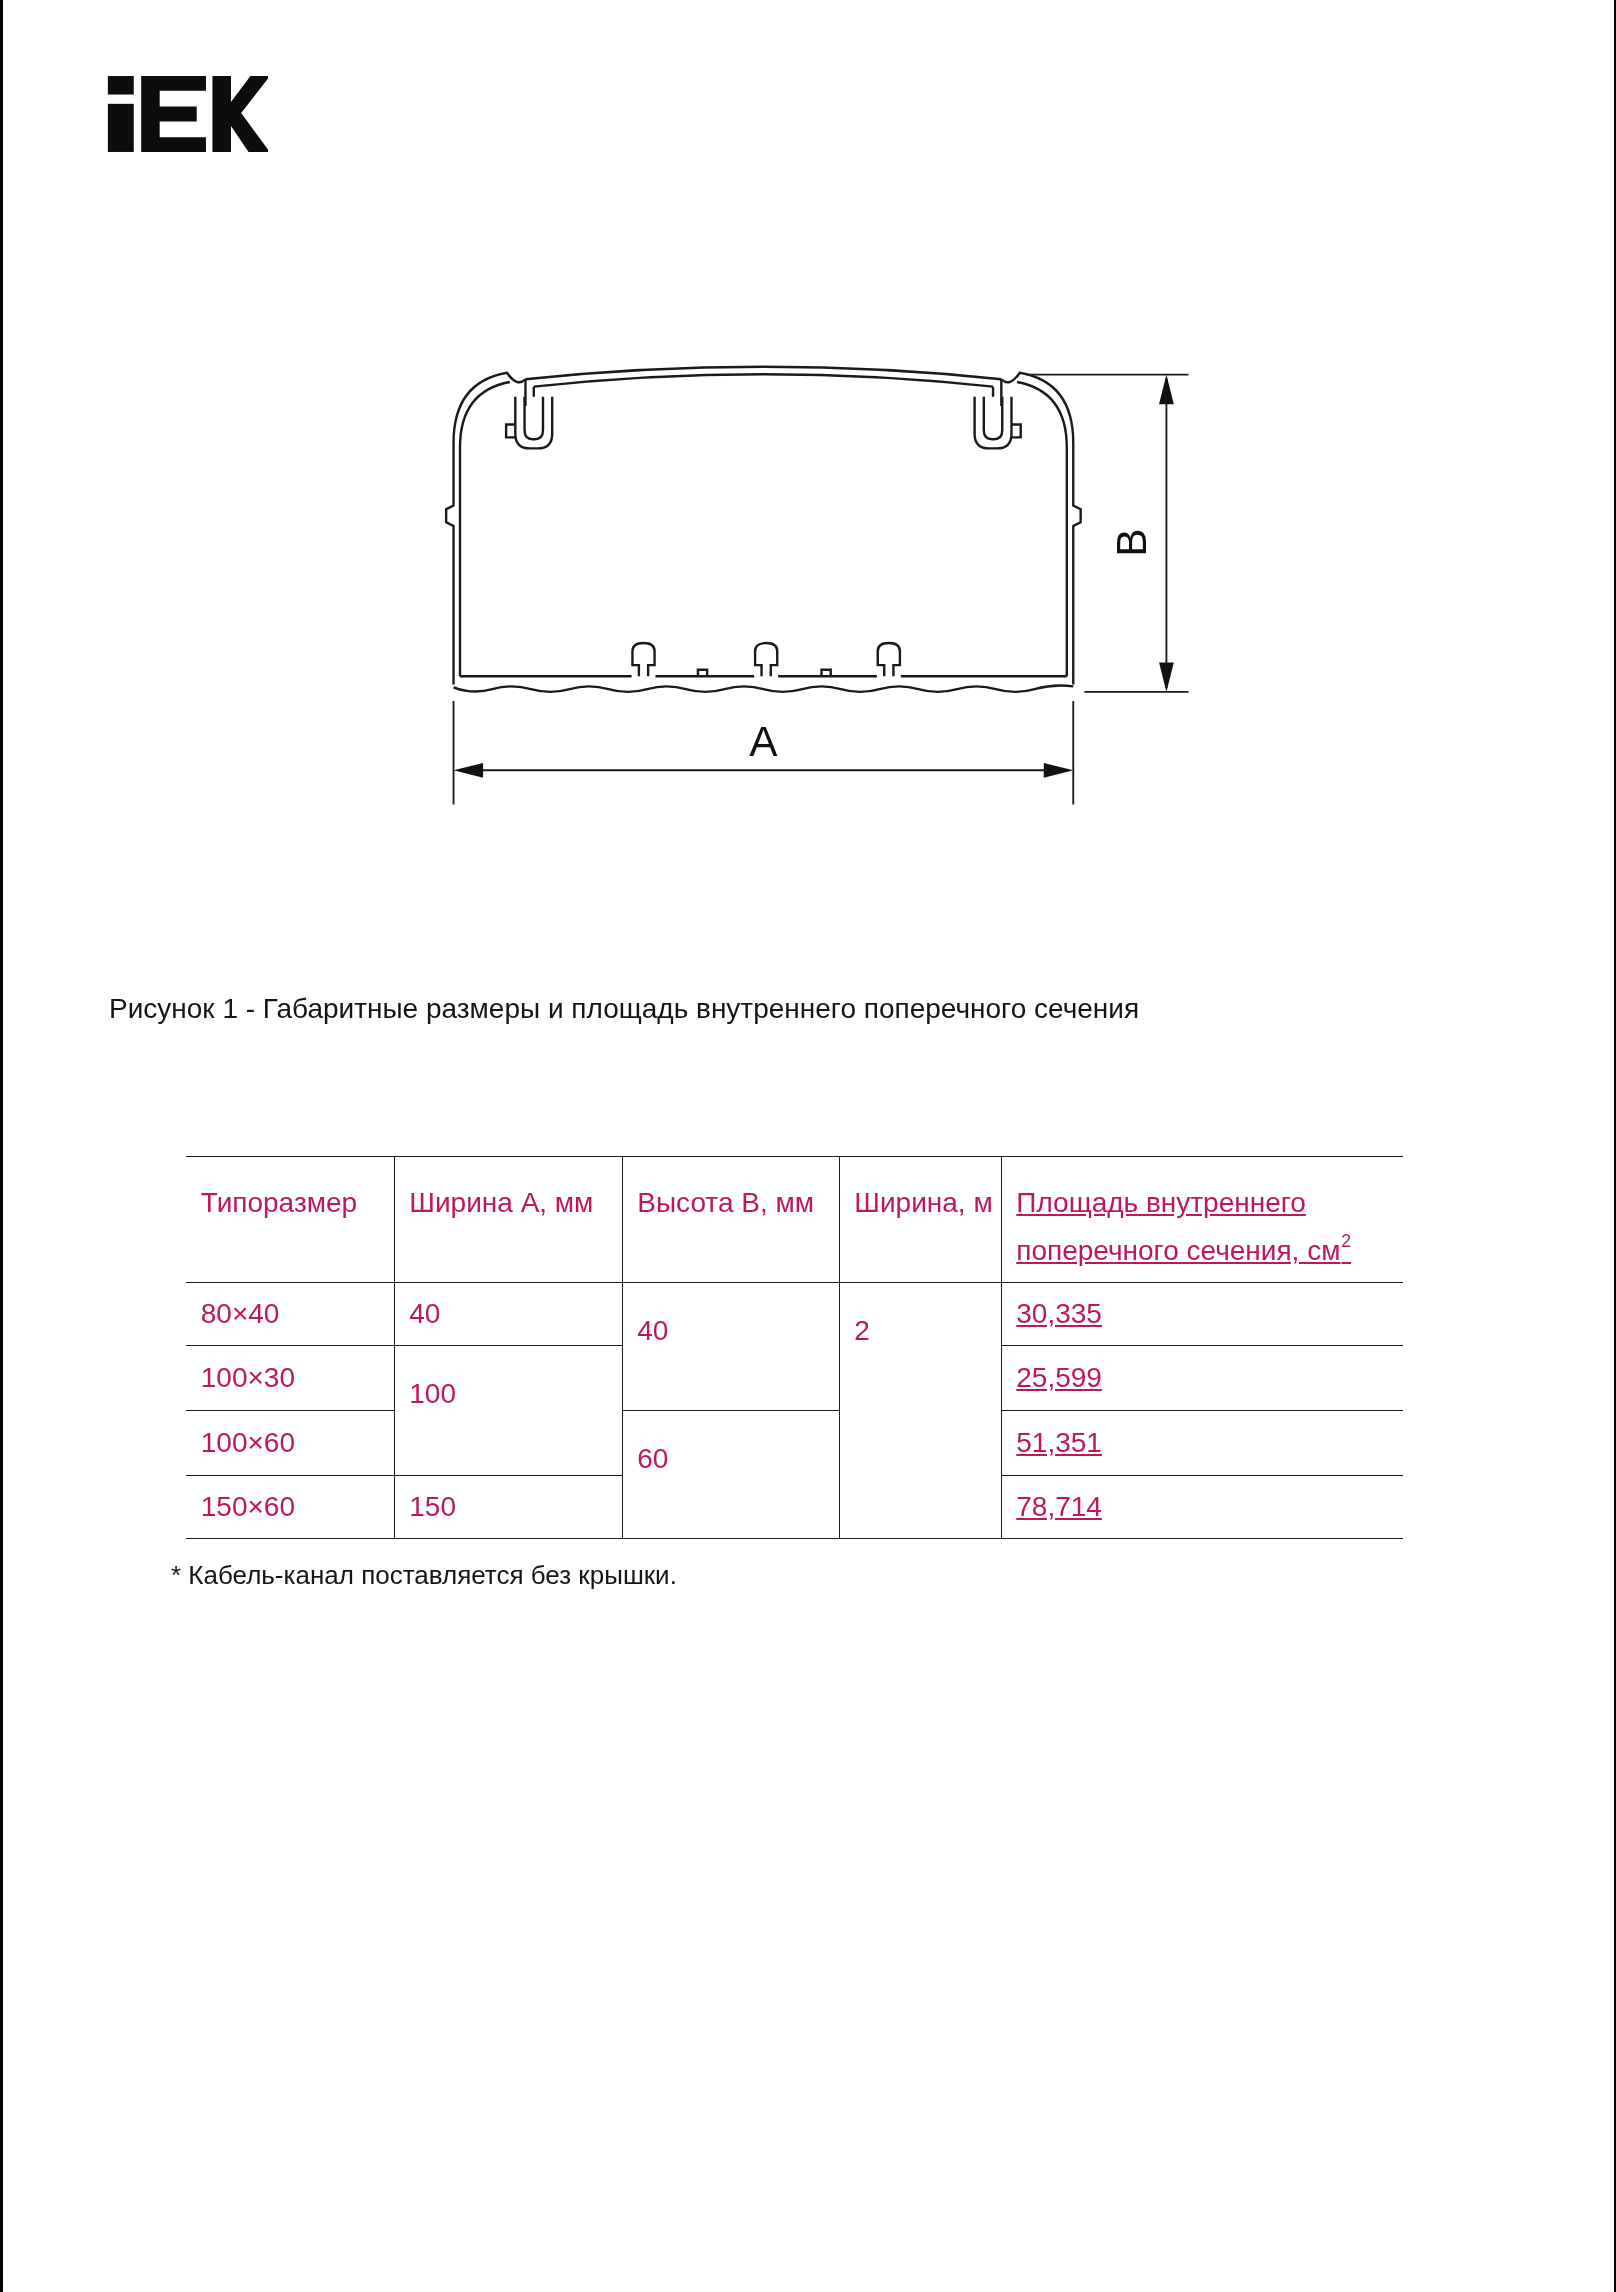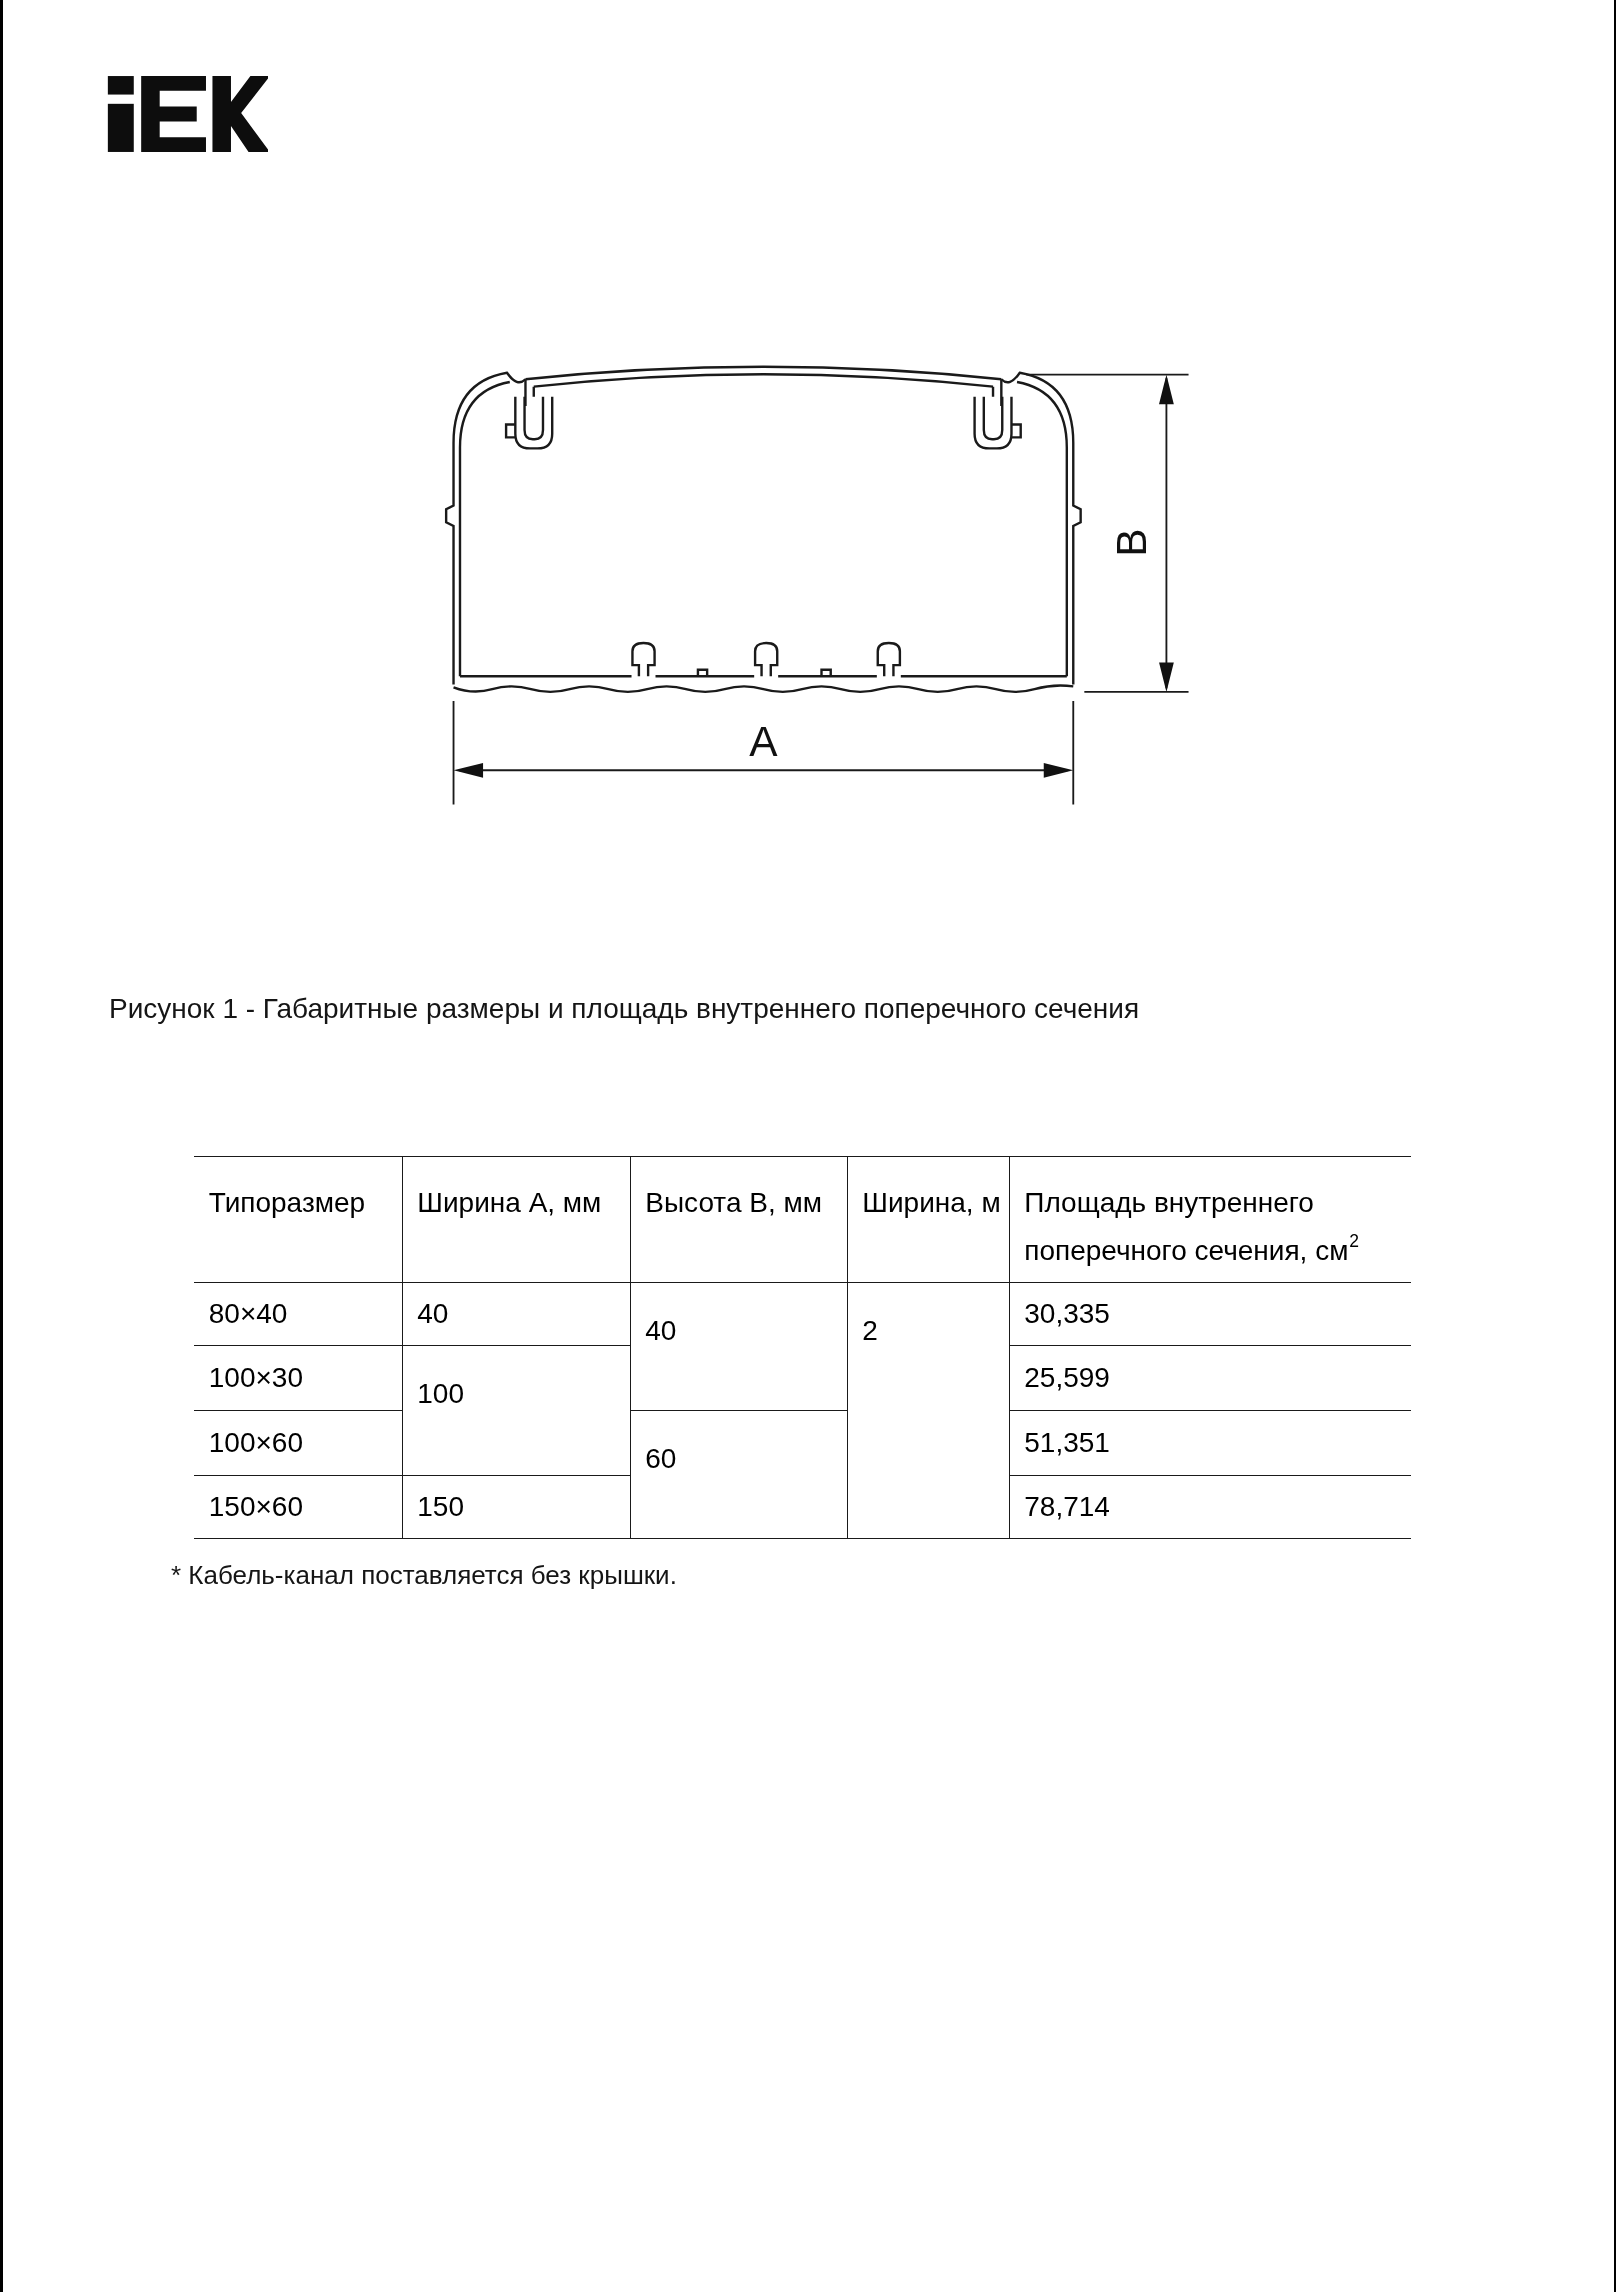--- a/index.html
+++ b/index.html
@@ -31,10 +31,10 @@
   }
 
   .dim-table {
-    position:absolute; left:194px; top:1156px; width:1216px;
+    position:absolute; left:186px; top:1156px; width:1216px;
     border-collapse:collapse; table-layout:fixed;
     border-top:1.8px solid #1a1a1a; border-bottom:1.8px solid #1a1a1a;
-    font-size:28px; color:#000000;
+    font-size:28px; color:#be185d;
   }
   .dim-table th, .dim-table td {
     border-right:1.8px solid #1a1a1a;

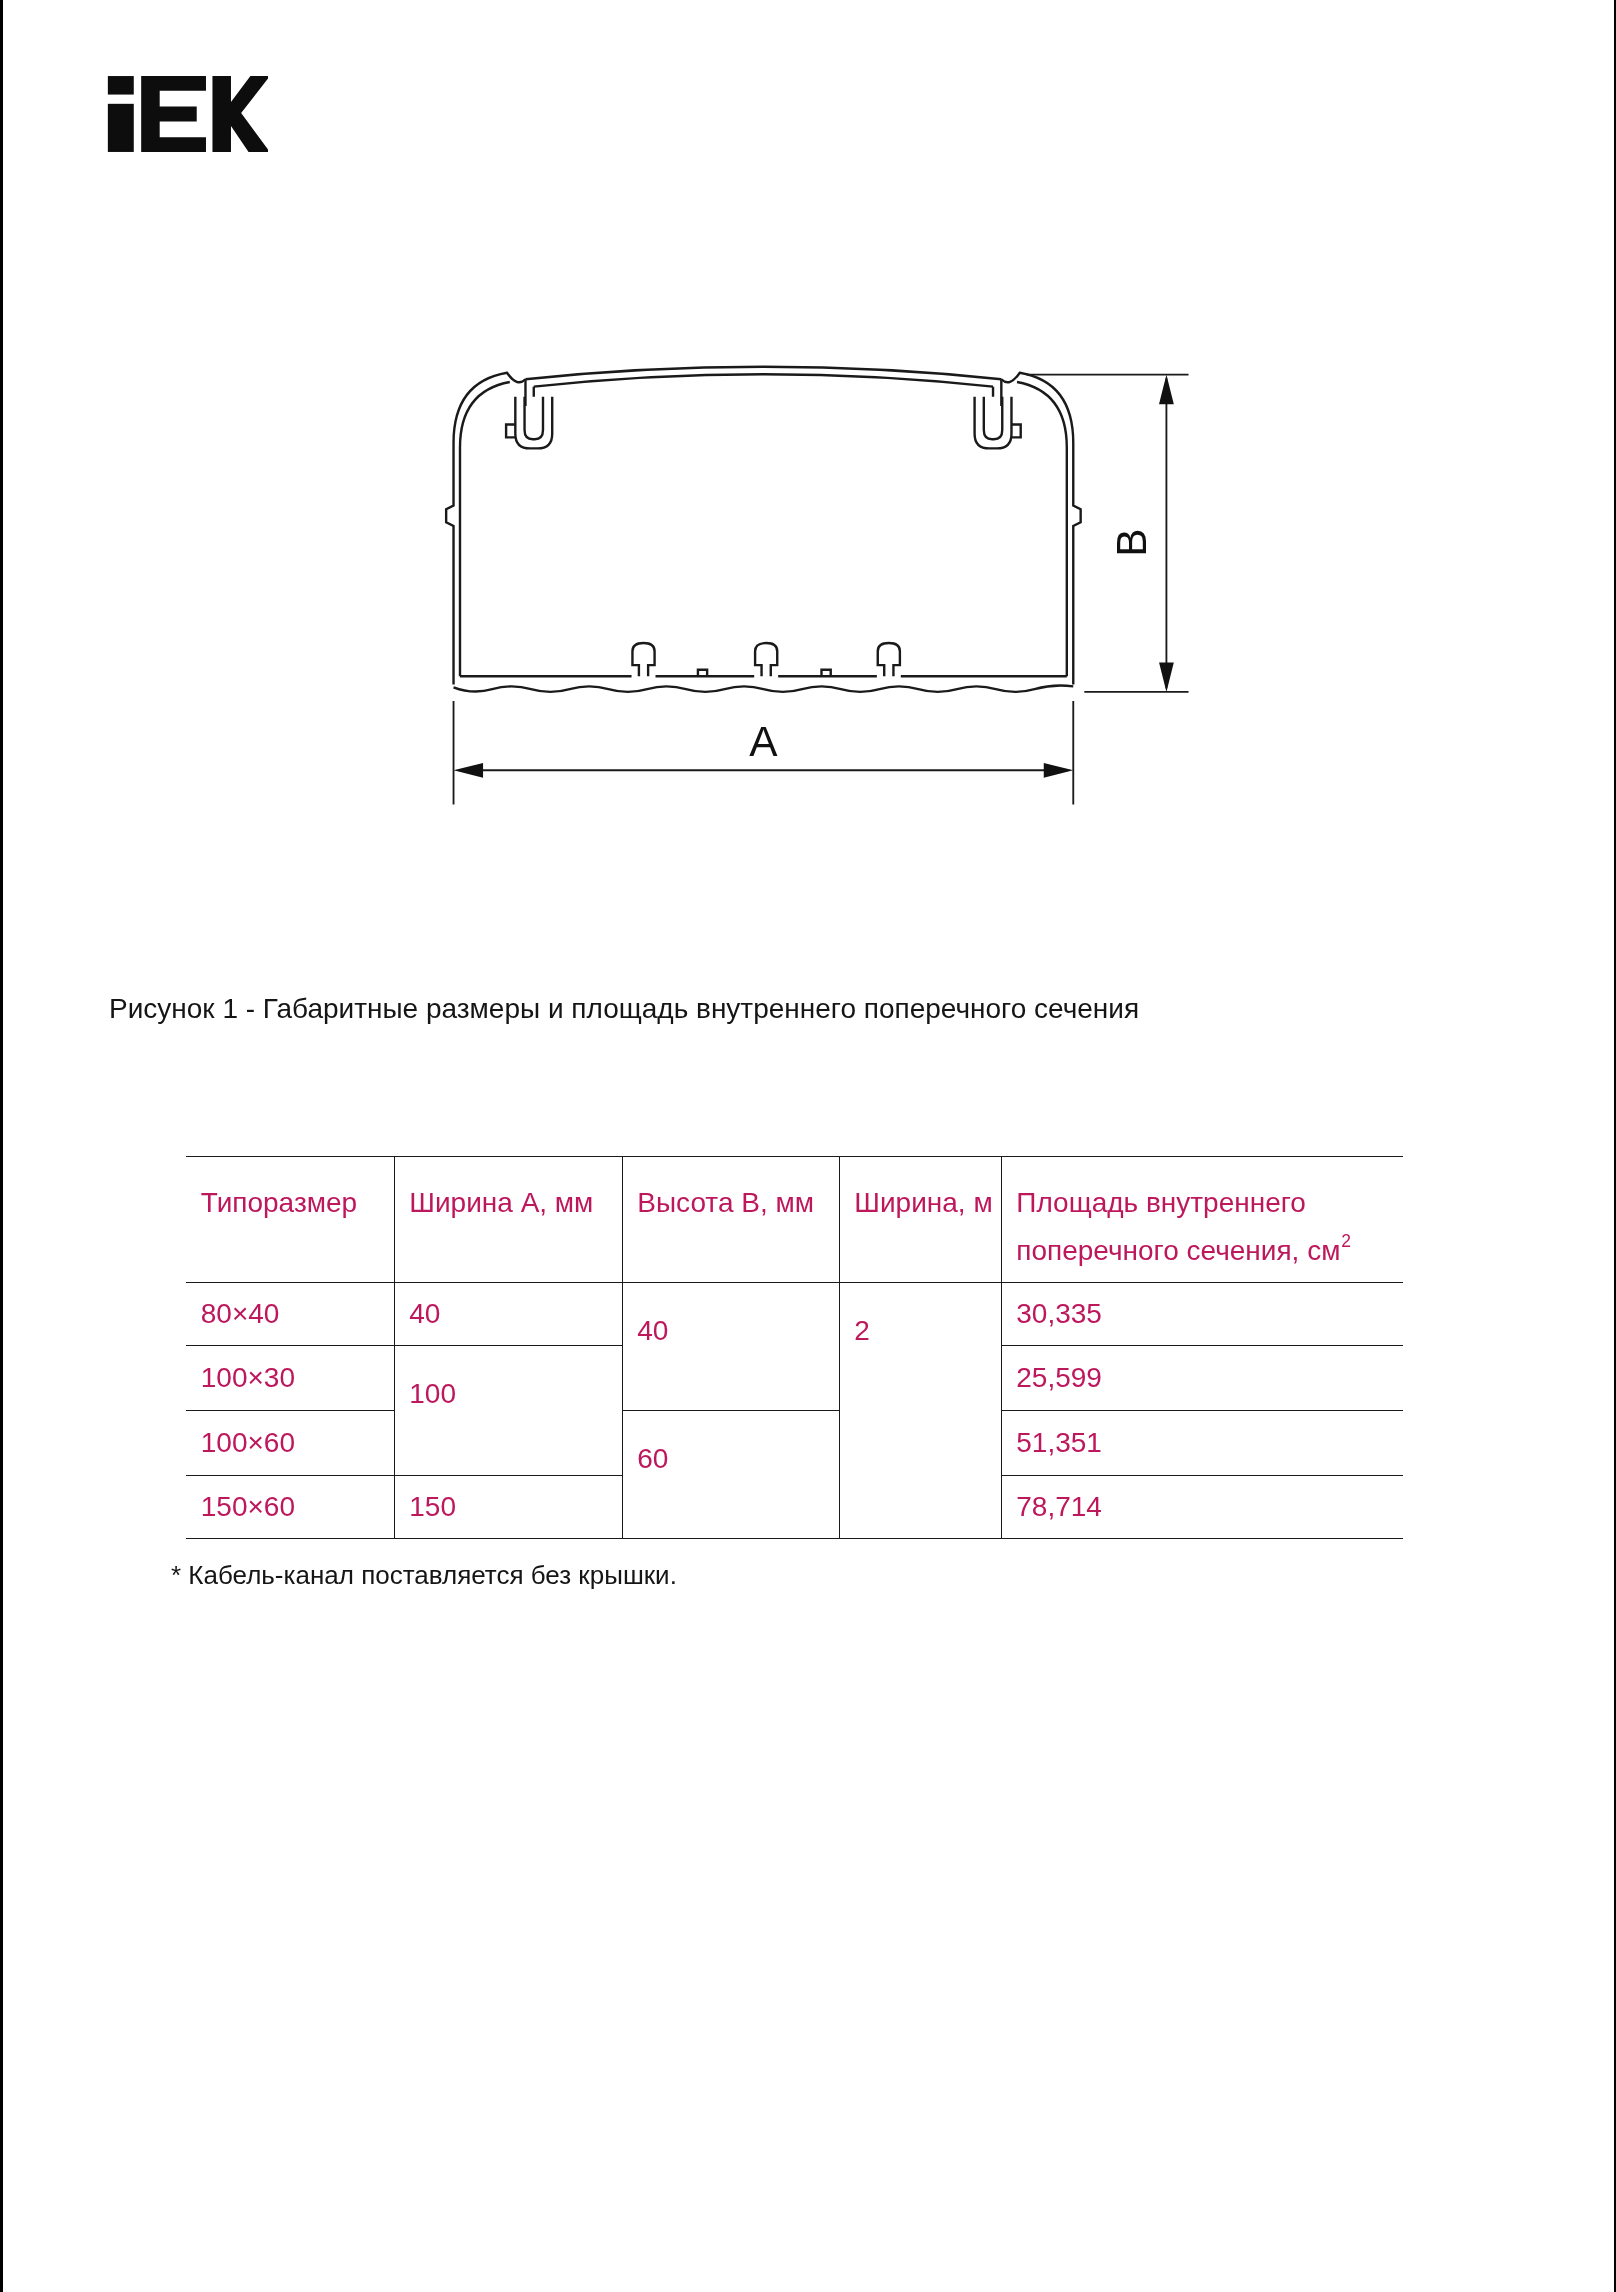--- a/index.html
+++ b/index.html
@@ -42,7 +42,7 @@
     padding:0 7.4px 0 14.8px;
     font-weight:400; text-align:left;
   }
-  .dim-table th.last-col, .dim-table td.last-col { border-right:none; }
+  .dim-table th.last-col, .dim-table td.last-col { border-right:none;text-decoration:underline; }
   .dim-table thead th {
     height:103px; vertical-align:top; padding-top:22px; line-height:48px;
   }

